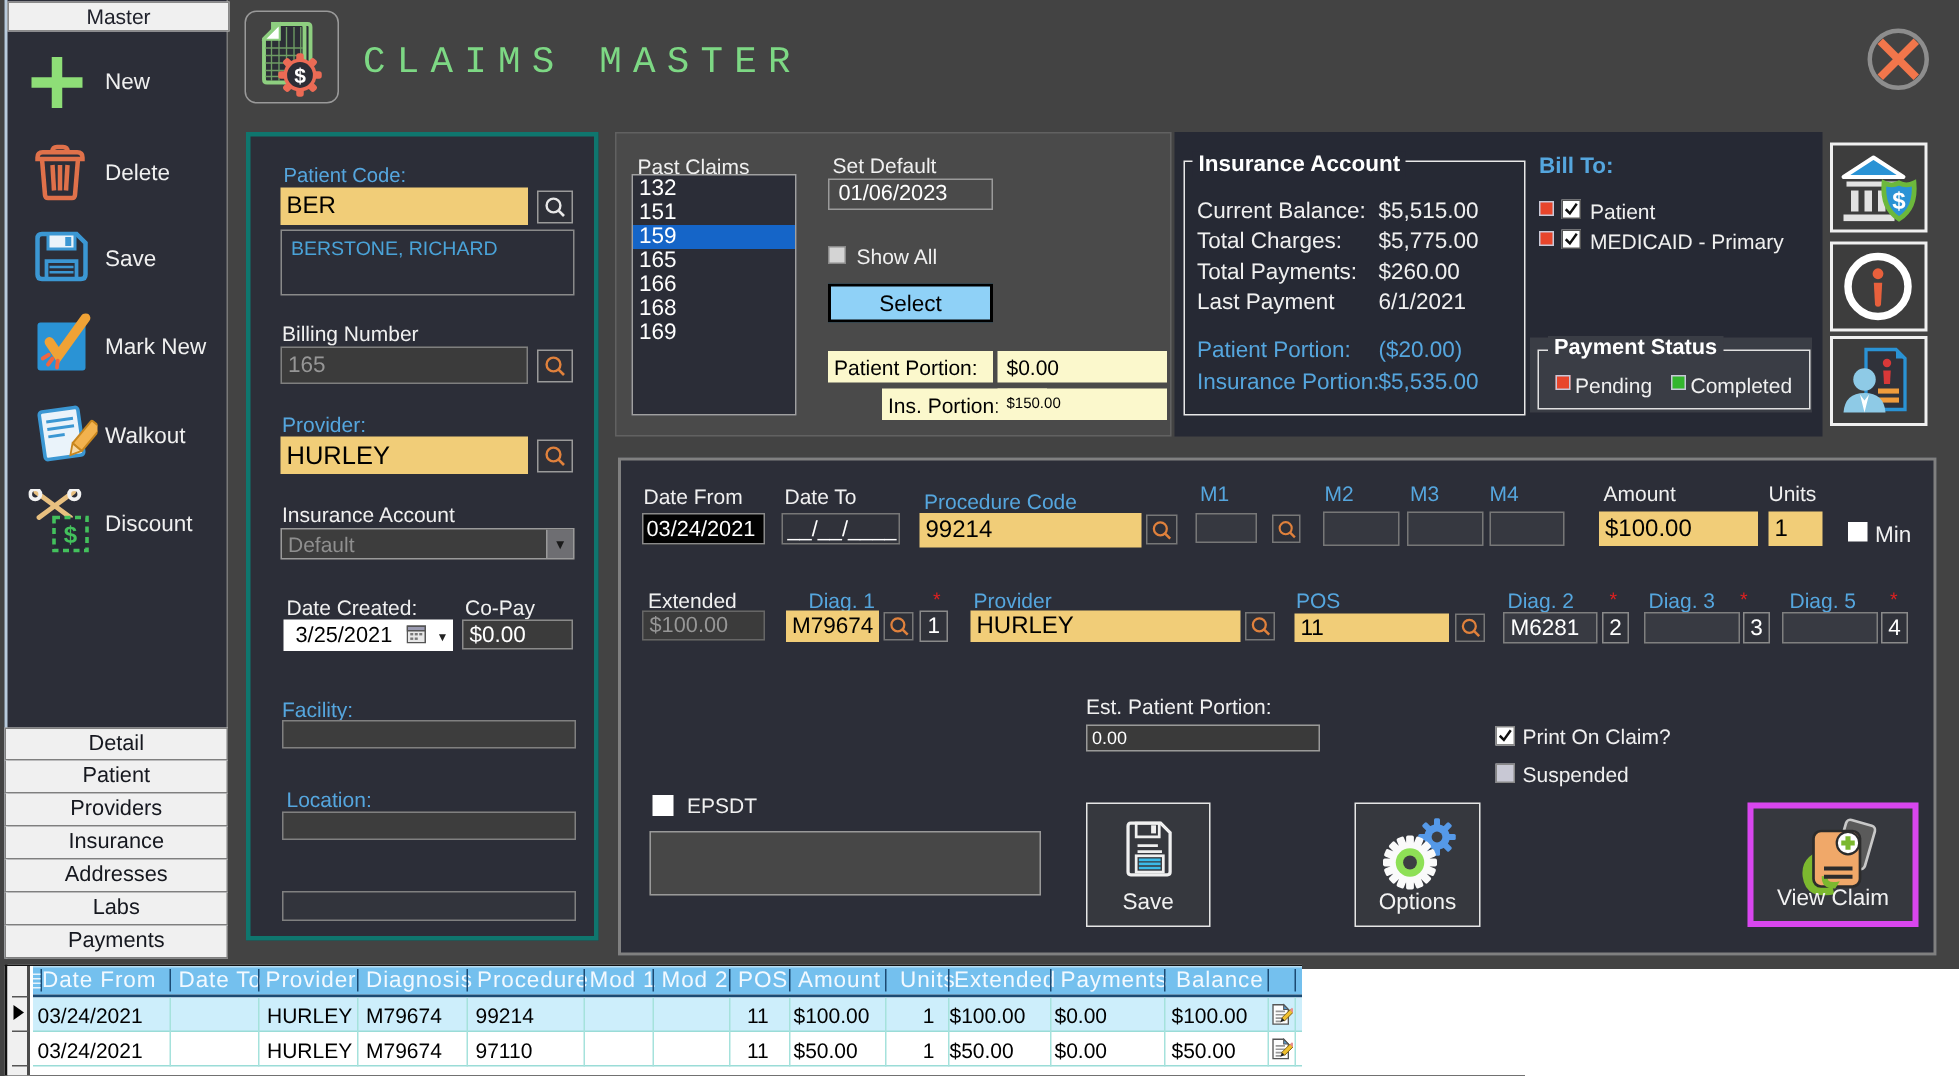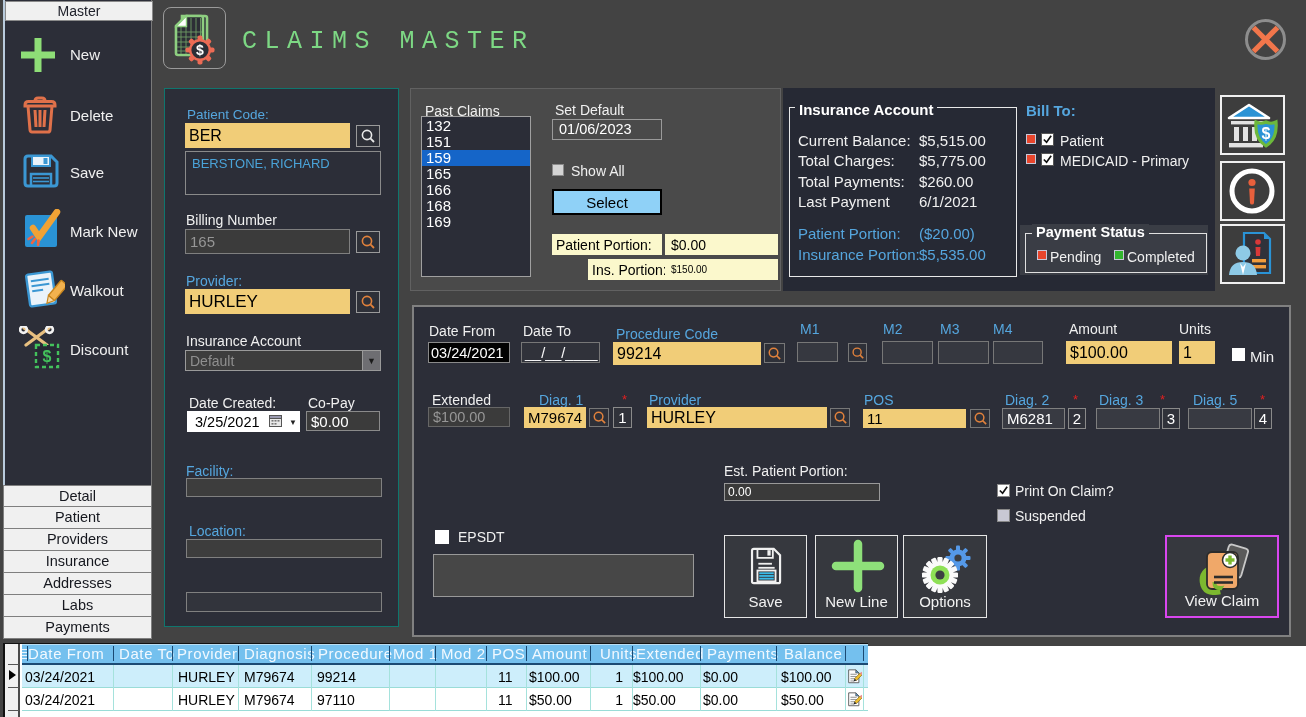--- a/index.html
+++ b/index.html
@@ -162,7 +162,7 @@
     </svg>
 </div>
 
-<div class="panel" style="left:164px; top:88px; width:235px; height:539px; border:1px solid #0f766e;">
+<div class="panel" style="left:164px; top:88px; width:235px; height:539px; border:3px solid #0f766e;">
   <div class="lbl blbl" style="left:22px; top:18px; font-size:13.5px;">Patient Code:</div>
   <div class="inp" style="left:20px; top:34px; width:165px; height:25px;">BER</div>
   <div class="magbtn" style="left:191px; top:36px; width:24px; height:22px;">

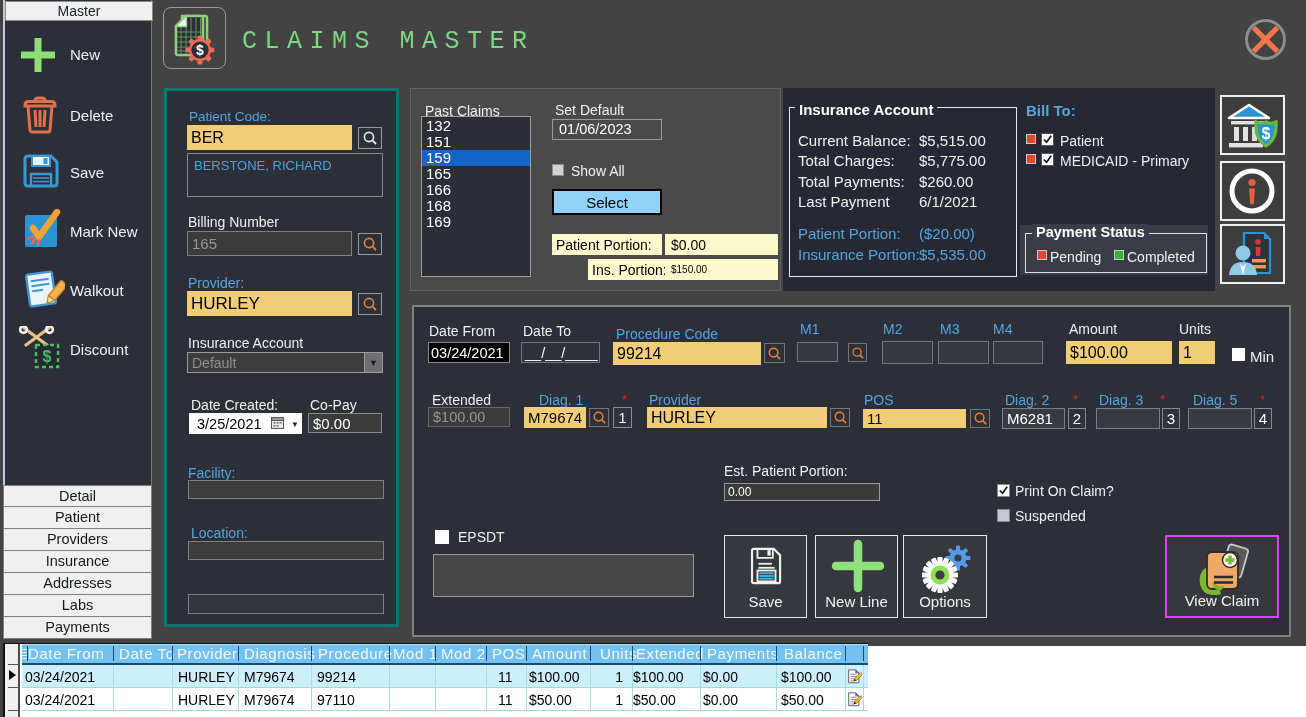--- a/index.html
+++ b/index.html
@@ -433,15 +433,6 @@
     </svg>
     <div class="btnlbl">Save</div>
   </div>
-  <div class="abs" id="btn-newline" style="left:401px; top:228px; width:83px; height:83px; background:#36383e; border:1px solid #e6e6e6;">
-    <svg class="abs" style="left:14px; top:2px;" width="56" height="56" viewBox="0 0 56 56">
-        <g stroke="#8ee07a" stroke-width="8.5" stroke-linecap="round">
-          <line x1="28" y1="6" x2="28" y2="50"></line>
-          <line x1="6" y1="28" x2="50" y2="28"></line>
-        </g>
-      </svg>
-    <div class="btnlbl">New Line</div>
-  </div>
   <div class="abs" id="btn-options" style="left:489px; top:228px; width:84px; height:83px; background:#36383e; border:1px solid #e6e6e6;">
     <svg class="abs" style="left:14px; top:8px;" width="58" height="52" viewBox="0 0 58 52">
       <g transform="translate(40,14)">

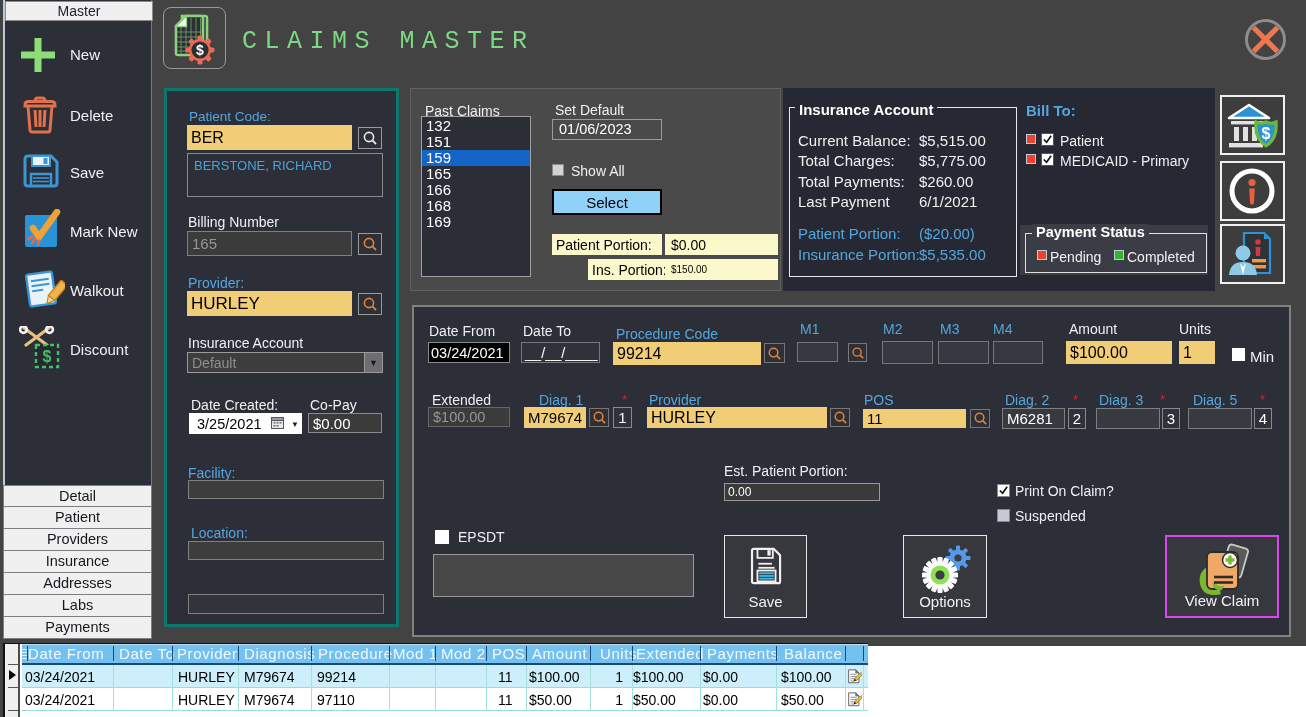--- a/index.html
+++ b/index.html
@@ -473,7 +473,7 @@
     </svg>
     <div class="btnlbl">Options</div>
   </div>
-  <div class="abs" id="btn-view" style="left:751px; top:228px; width:114px; height:83px; background:#36383e; border:2px solid #d946ef;">
+  <div class="abs" id="btn-view" style="left:751px; top:228px; width:114px; height:83px; background:#36383e; border:4px solid #d946ef;">
     <svg class="abs" style="left:32px; top:6px;" width="52" height="52" viewBox="0 0 52 52">
       <rect x="26" y="3" width="20" height="30" rx="3" fill="#5a5a5a" stroke="#c8c8c8" stroke-width="1.8" transform="rotate(16 36 18)"></rect>
       <path d="M20 24 Q3 27 4.5 39 Q6 51 21 47.5" fill="none" stroke="#7cb82f" stroke-width="7.5"></path>

